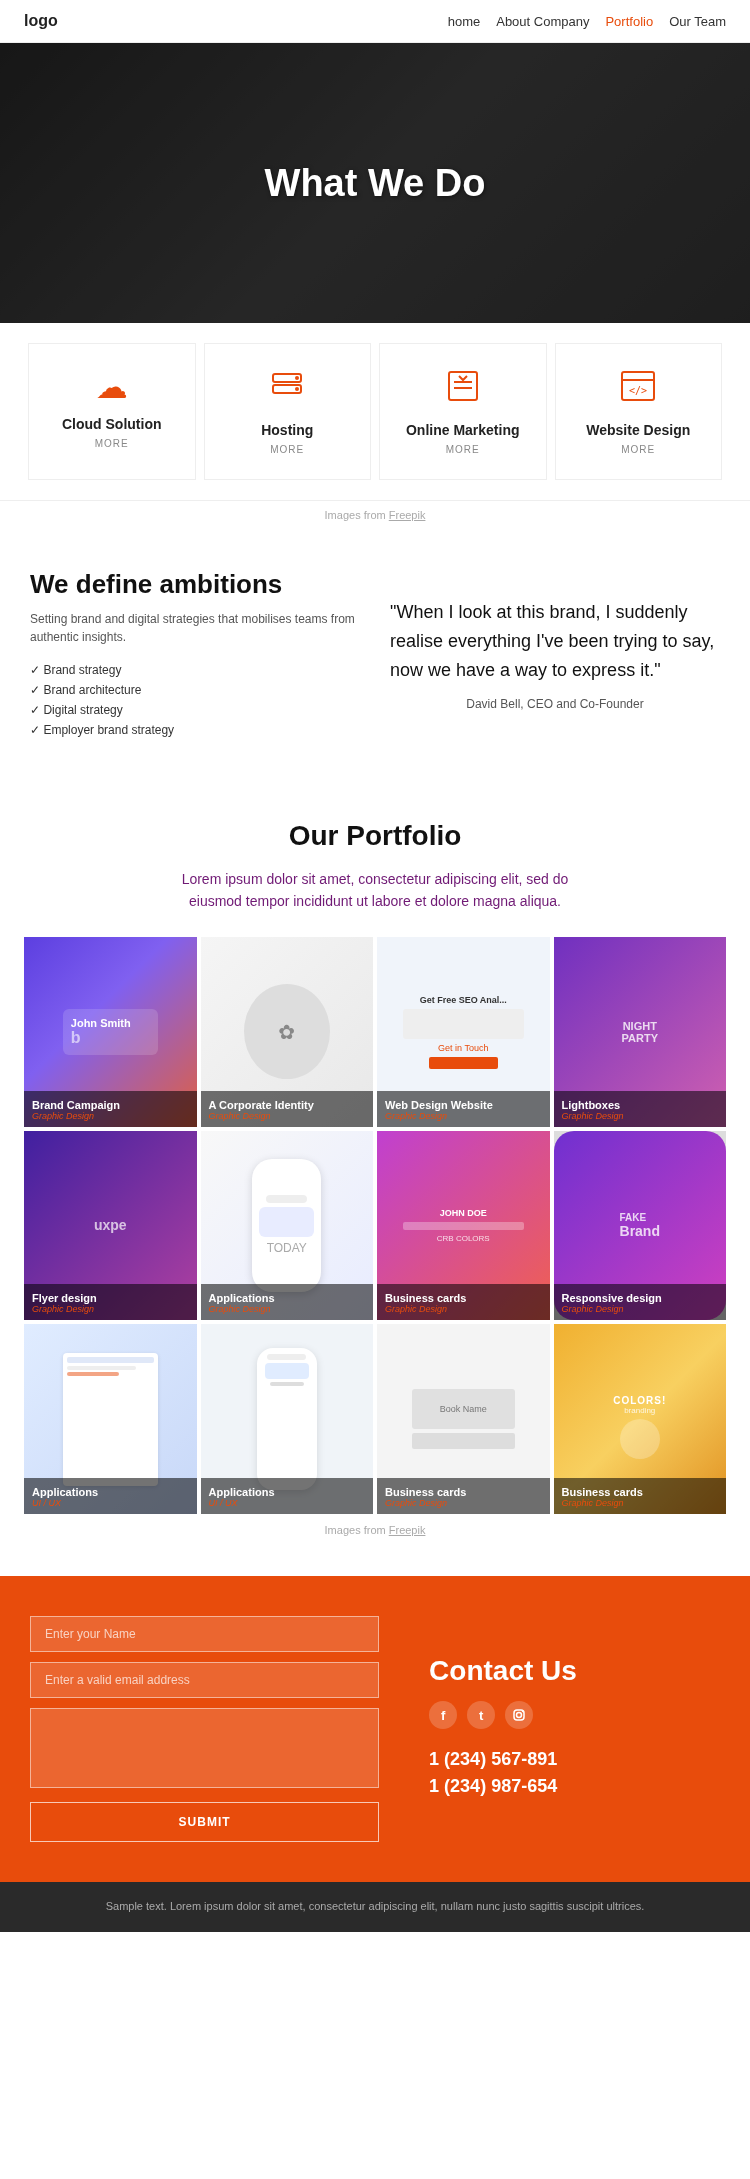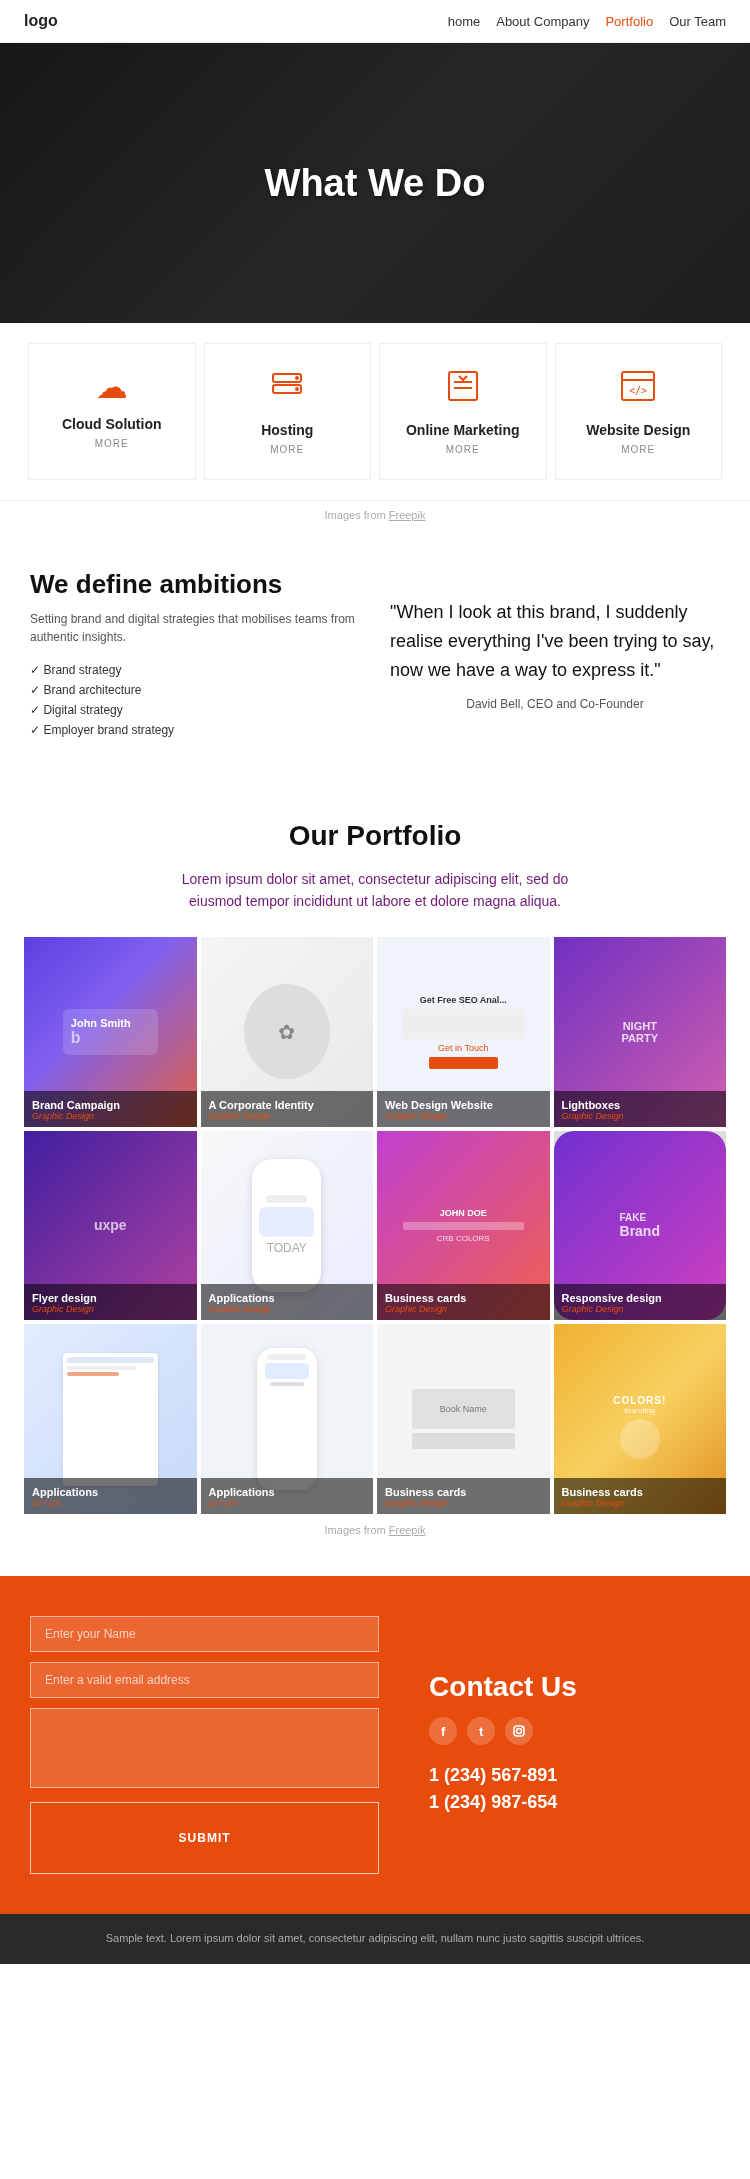--- a/index.html
+++ b/index.html
@@ -69,7 +69,7 @@
     .contact-input::placeholder { color: rgba(255,255,255,0.7); }
     .contact-textarea { width: 100%; padding: 10px 14px; border: 1px solid rgba(255,255,255,0.5); background: rgba(255,255,255,0.15); color: #fff; font-size: 12px; margin-bottom: 10px; height: 80px; outline: none; resize: none; }
     .contact-textarea::placeholder { color: rgba(255,255,255,0.7); }
-    .contact-submit { width: 100%; padding: 28px; background: transparent; border: 1px solid rgba(255,255,255,0.7); color: #fff; font-size: 12px; letter-spacing: 1px; text-transform: uppercase; cursor: pointer; font-weight: 700; }
+    .contact-submit { width: 100%; padding: 12px; background: transparent; border: 1px solid rgba(255,255,255,0.7); color: #fff; font-size: 12px; letter-spacing: 1px; text-transform: uppercase; cursor: pointer; font-weight: 700; }
     .contact-title { font-size: 28px; font-weight: 900; color: #fff; margin-bottom: 14px; }
     .social-icons { display: flex; gap: 10px; margin-bottom: 20px; }
     .social-icon { width: 28px; height: 28px; border-radius: 50%; background: rgba(255,255,255,0.2); display: flex; align-items: center; justify-content: center; color: #fff; font-size: 13px; font-weight: 700; cursor: pointer; }

